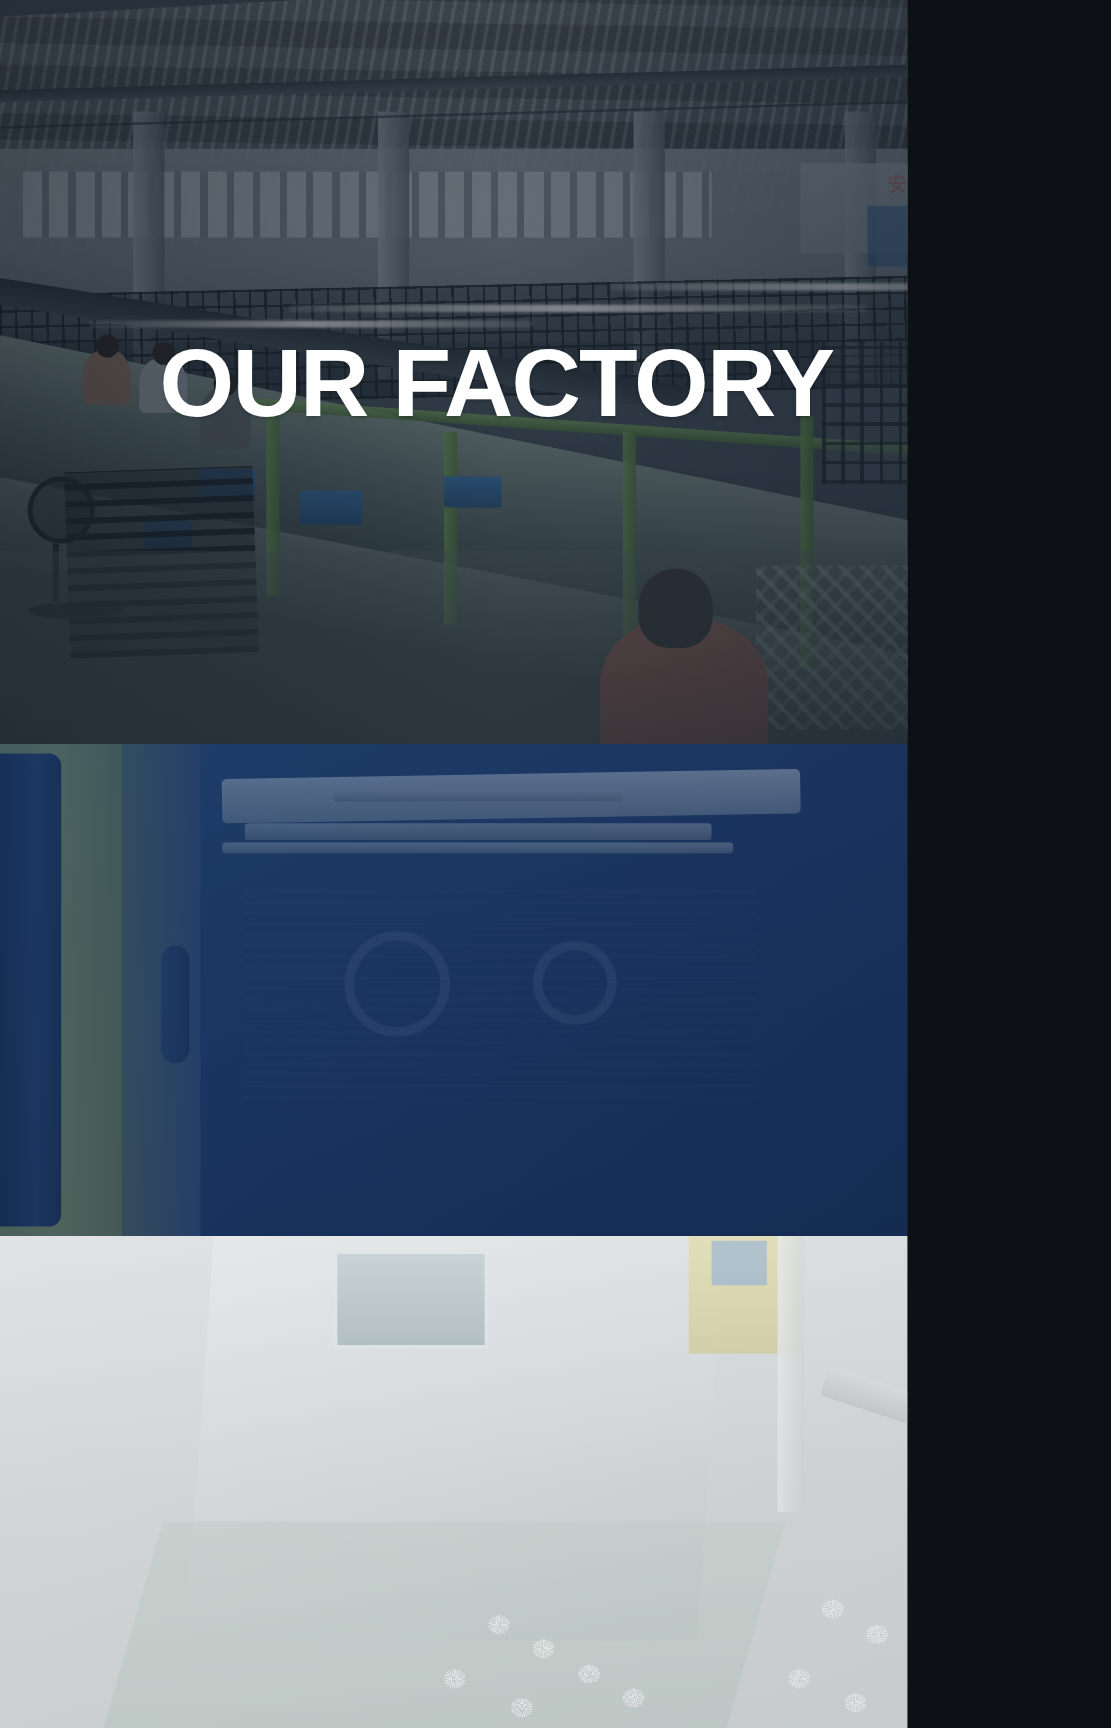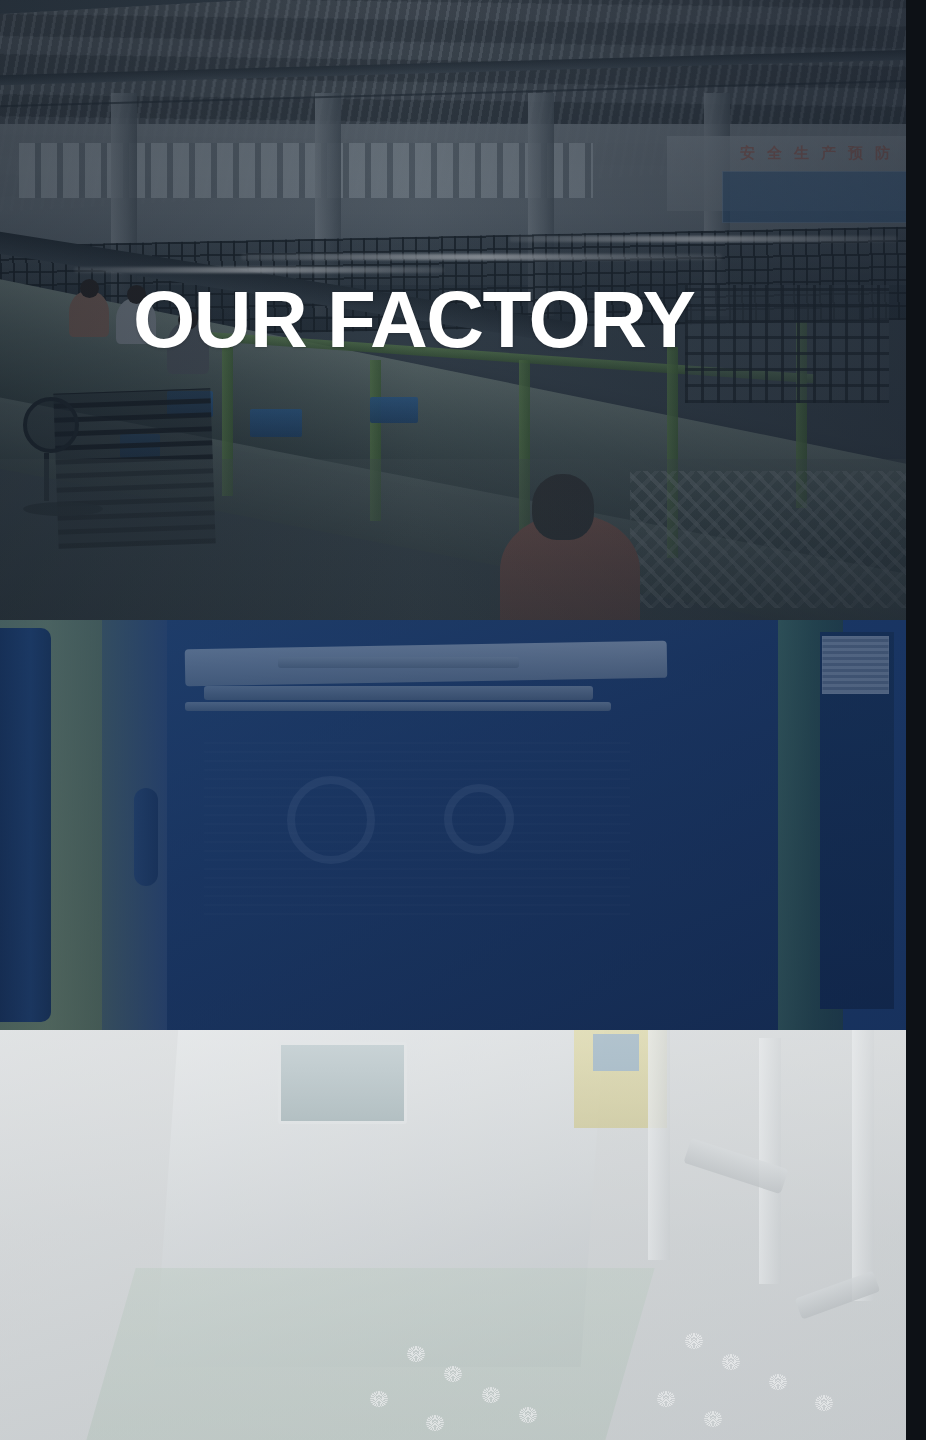--- a/index.html
+++ b/index.html
@@ -10,7 +10,7 @@
     font-family:"Liberation Sans", sans-serif;
     overflow:hidden;
   }
-  #page { position:relative; width:906px; height:1440px; overflow:hidden; }
+  #page { position:relative; width:756px; height:1440px; overflow:hidden; }
 
   
   .panel { position:absolute; left:0; width:926px; overflow:hidden; }

